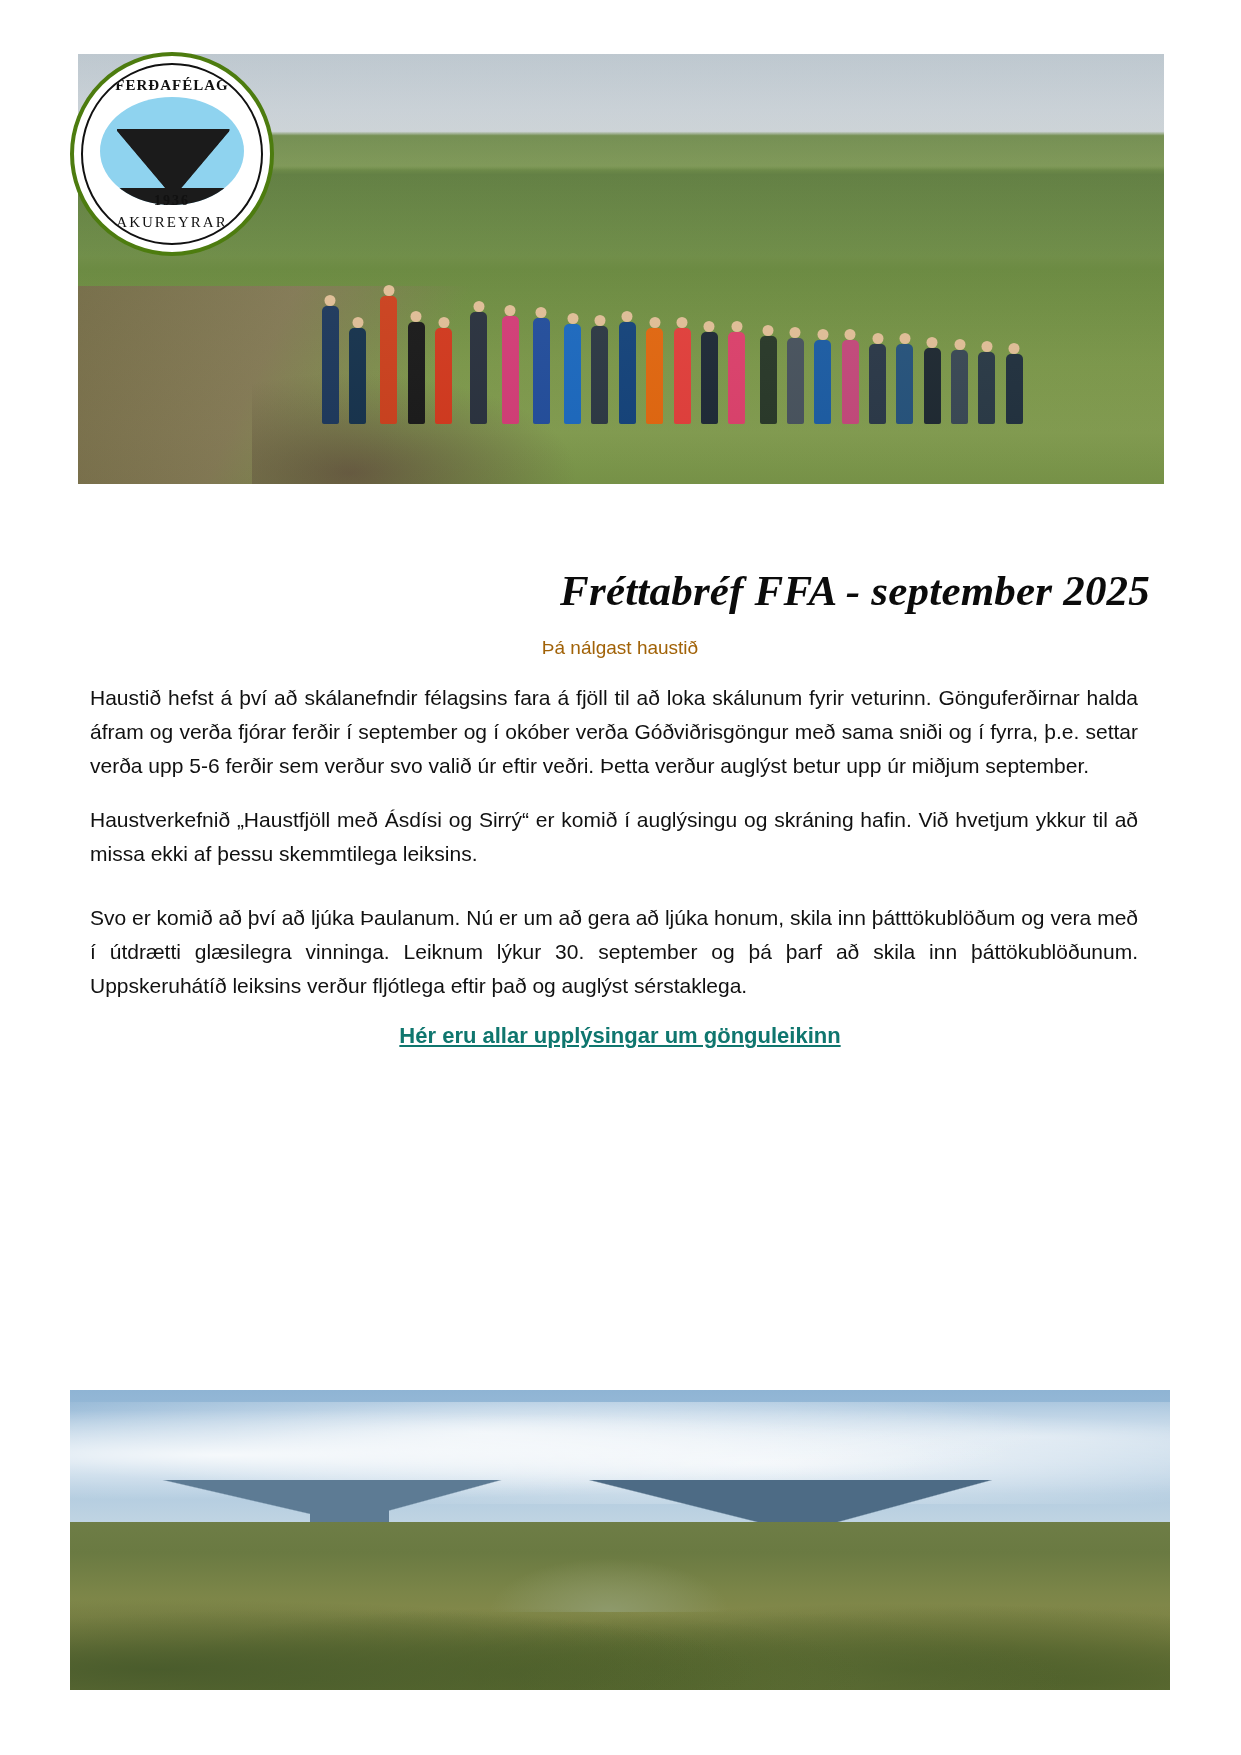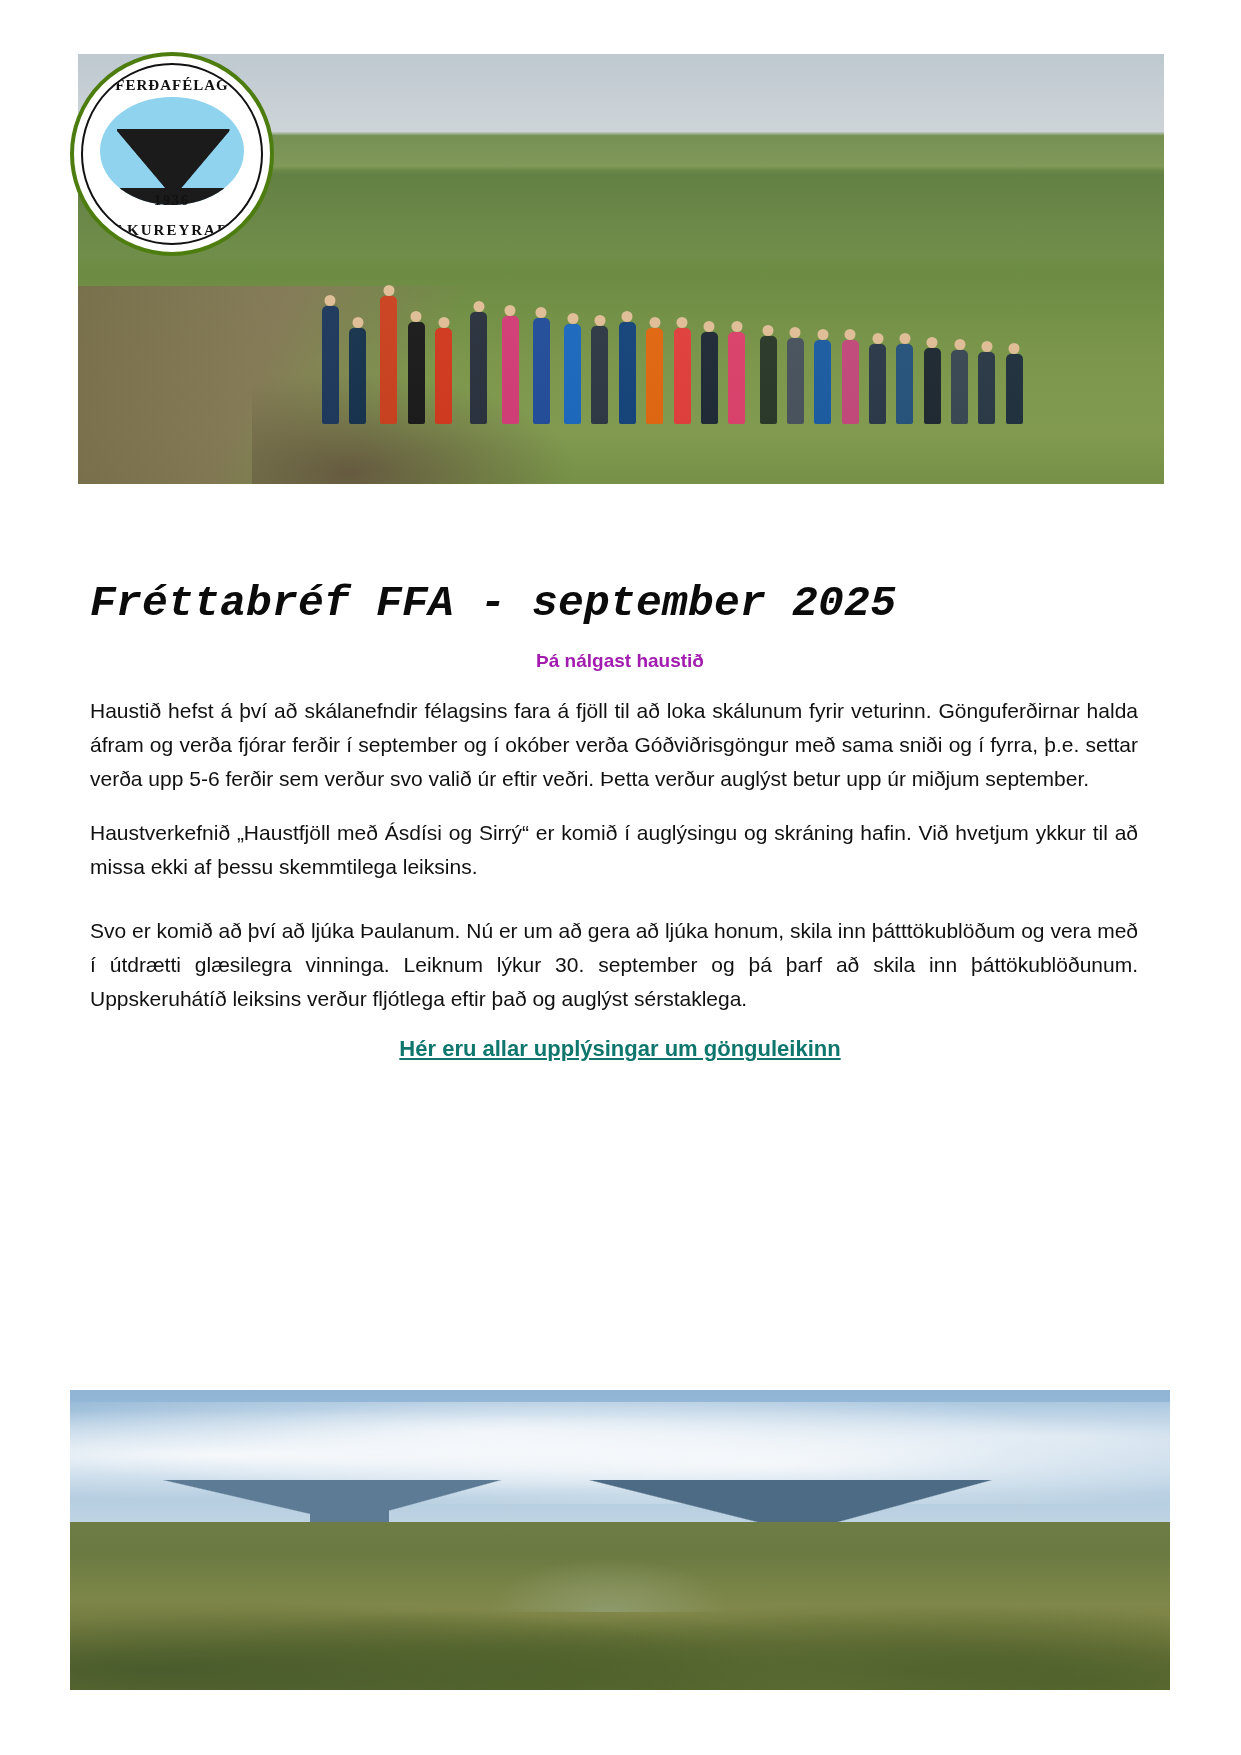--- a/index.html
+++ b/index.html
@@ -160,9 +160,9 @@
     font-weight: bold;
   }
   .logo-text-bottom {
-    bottom: 4px;
+    bottom: 12px;
     font-size: 15px;
-    font-weight: bold;
+    font-weight: normal;
     letter-spacing: 2px;
   }
   .logo-year {

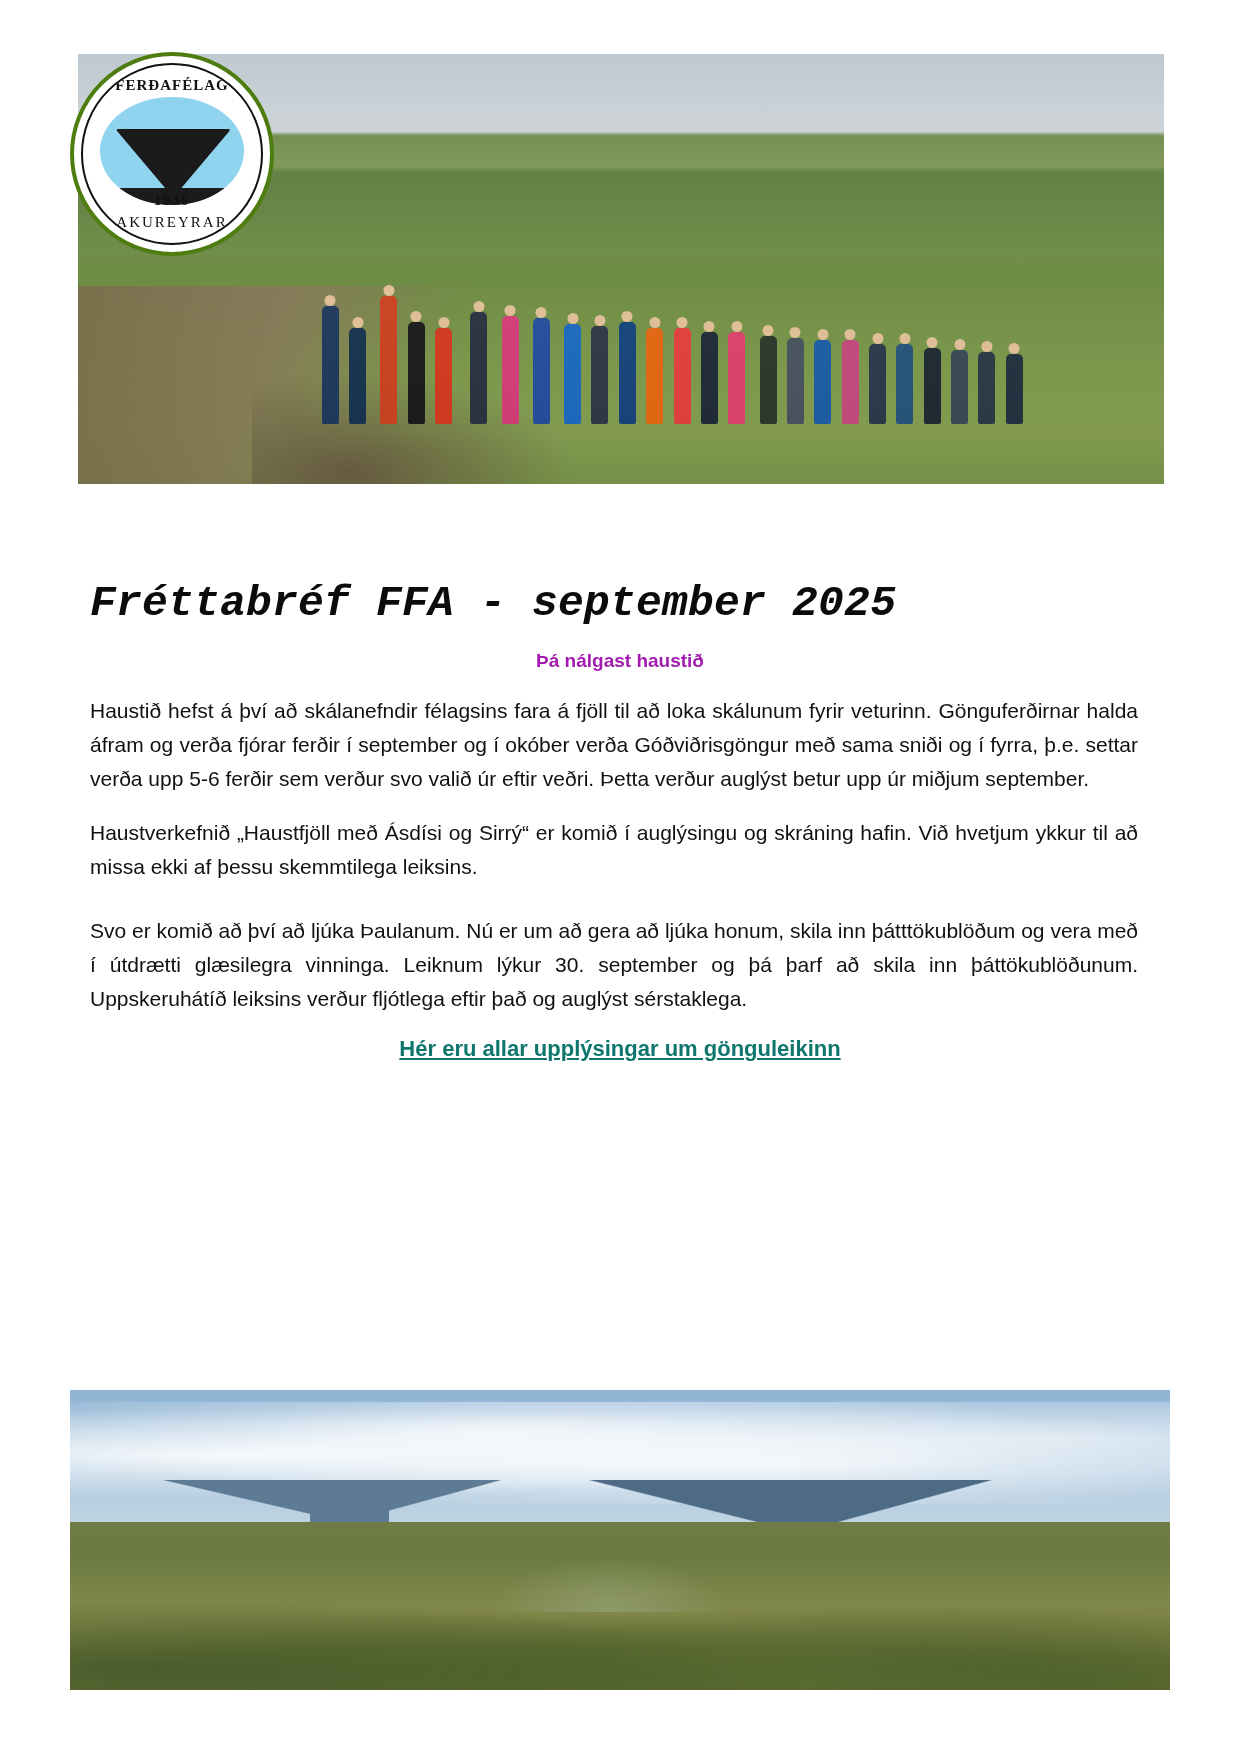--- a/index.html
+++ b/index.html
@@ -180,12 +180,12 @@
     width: 1060px;
   }
   h1.title {
-    font-family: Liberation Mono, monospace;
+    font-family: Liberation Serif, serif;
     font-style: italic;
     font-weight: bold;
     font-size: 43px;
-    text-align: left;
-    margin: 14px 0 22px 0;
+    text-align: right;
+    margin: 1px 0 22px 0;
     color: #0b0b0b;
     letter-spacing: .2px;
   }

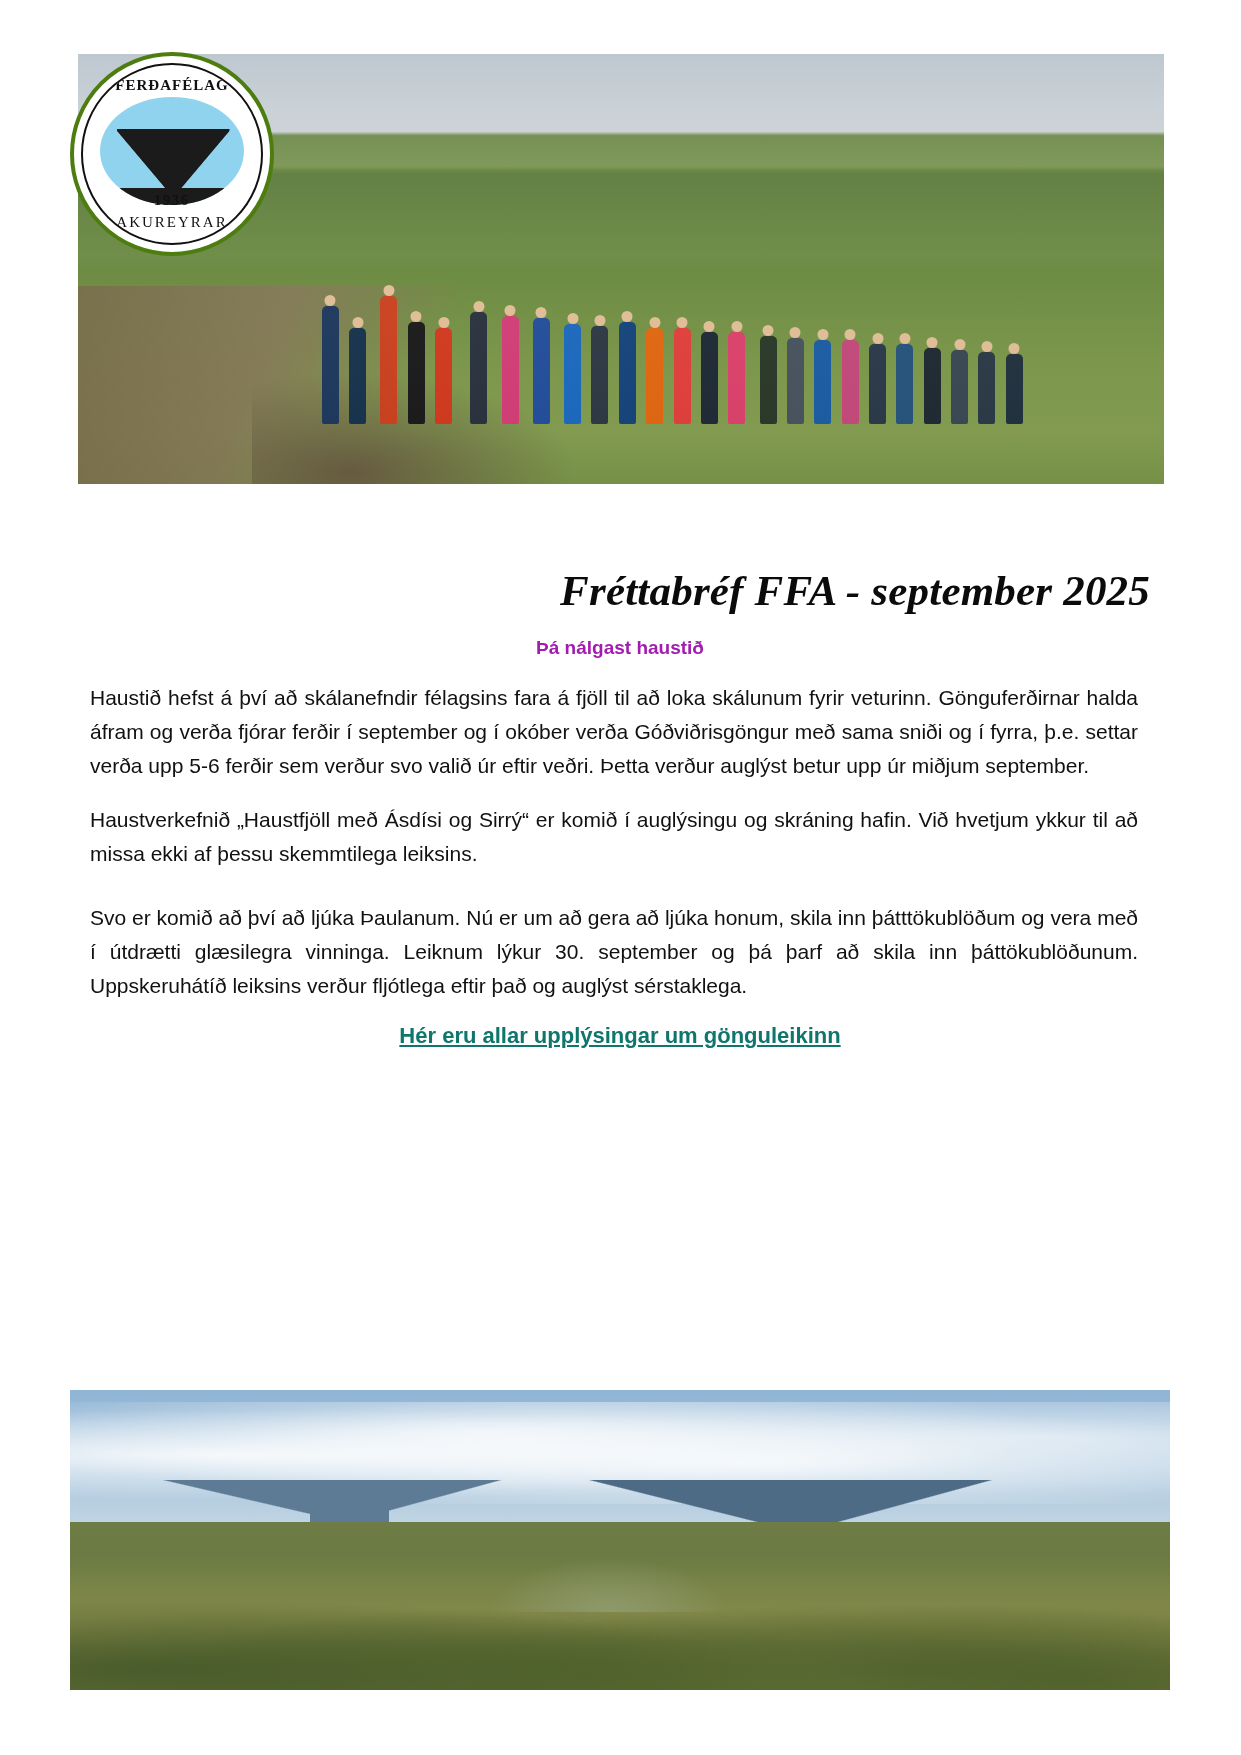--- a/index.html
+++ b/index.html
@@ -192,10 +192,10 @@
   h2.subtitle {
     font-family: "Liberation Sans", sans-serif;
     font-size: 19px;
-    font-weight: bold;
+    font-weight: normal;
     text-align: center;
     margin: 0 0 22px 0;
-    color: #a21caf;
+    color: #a16207;
   }
   p.body {
     font-family: "Liberation Sans", sans-serif;

